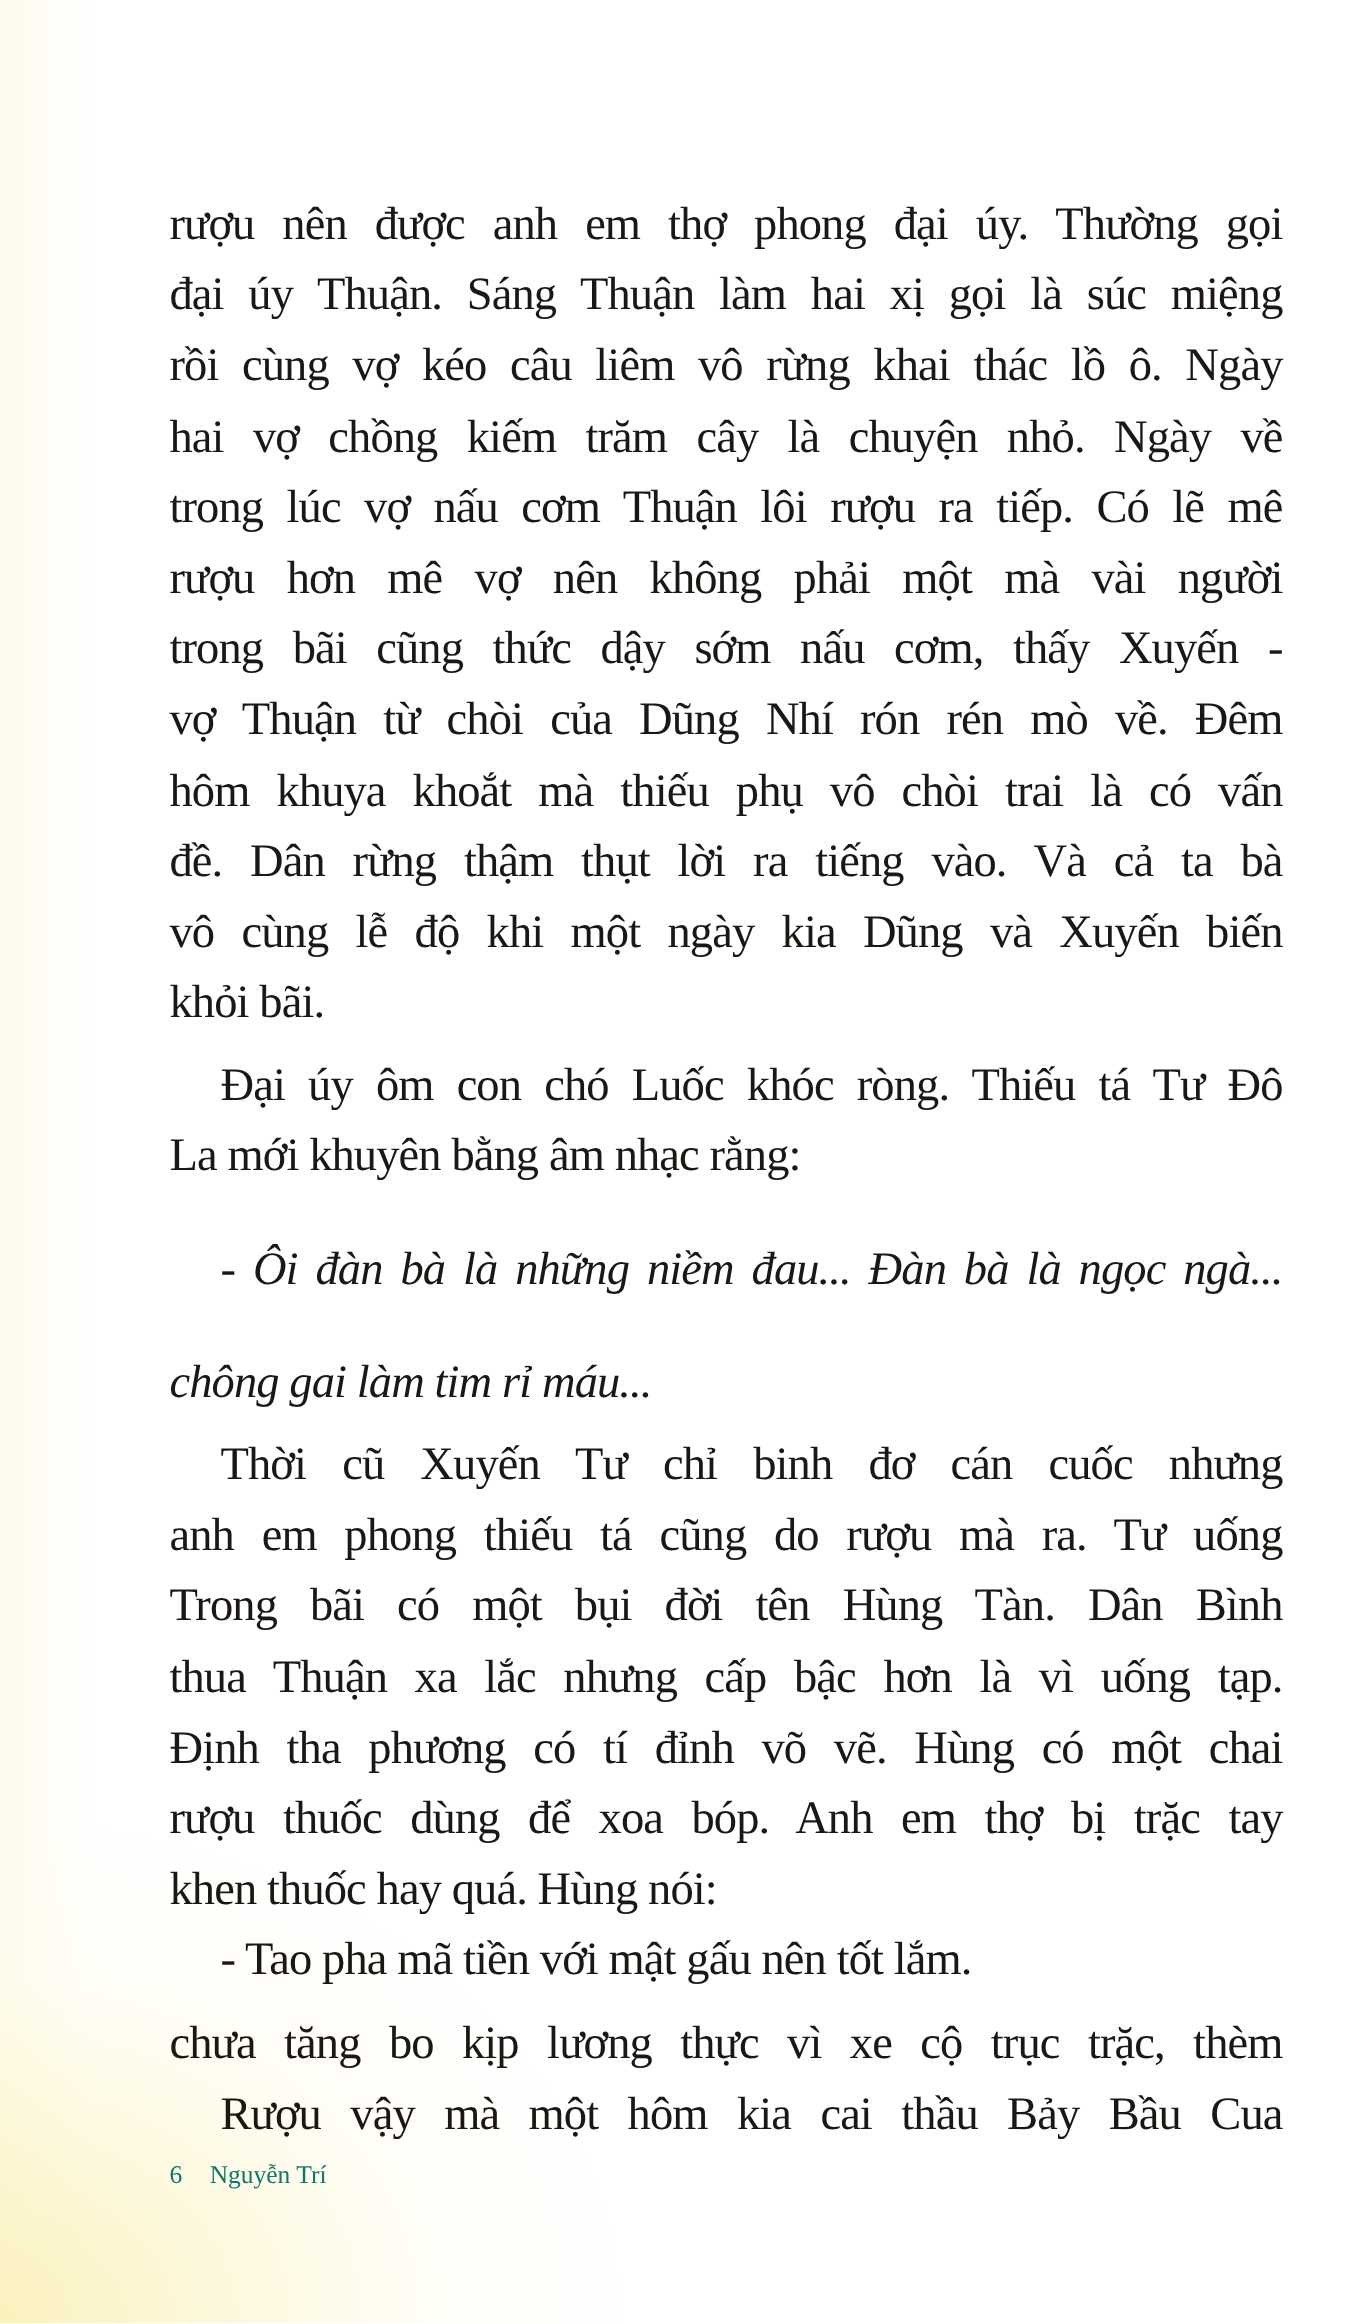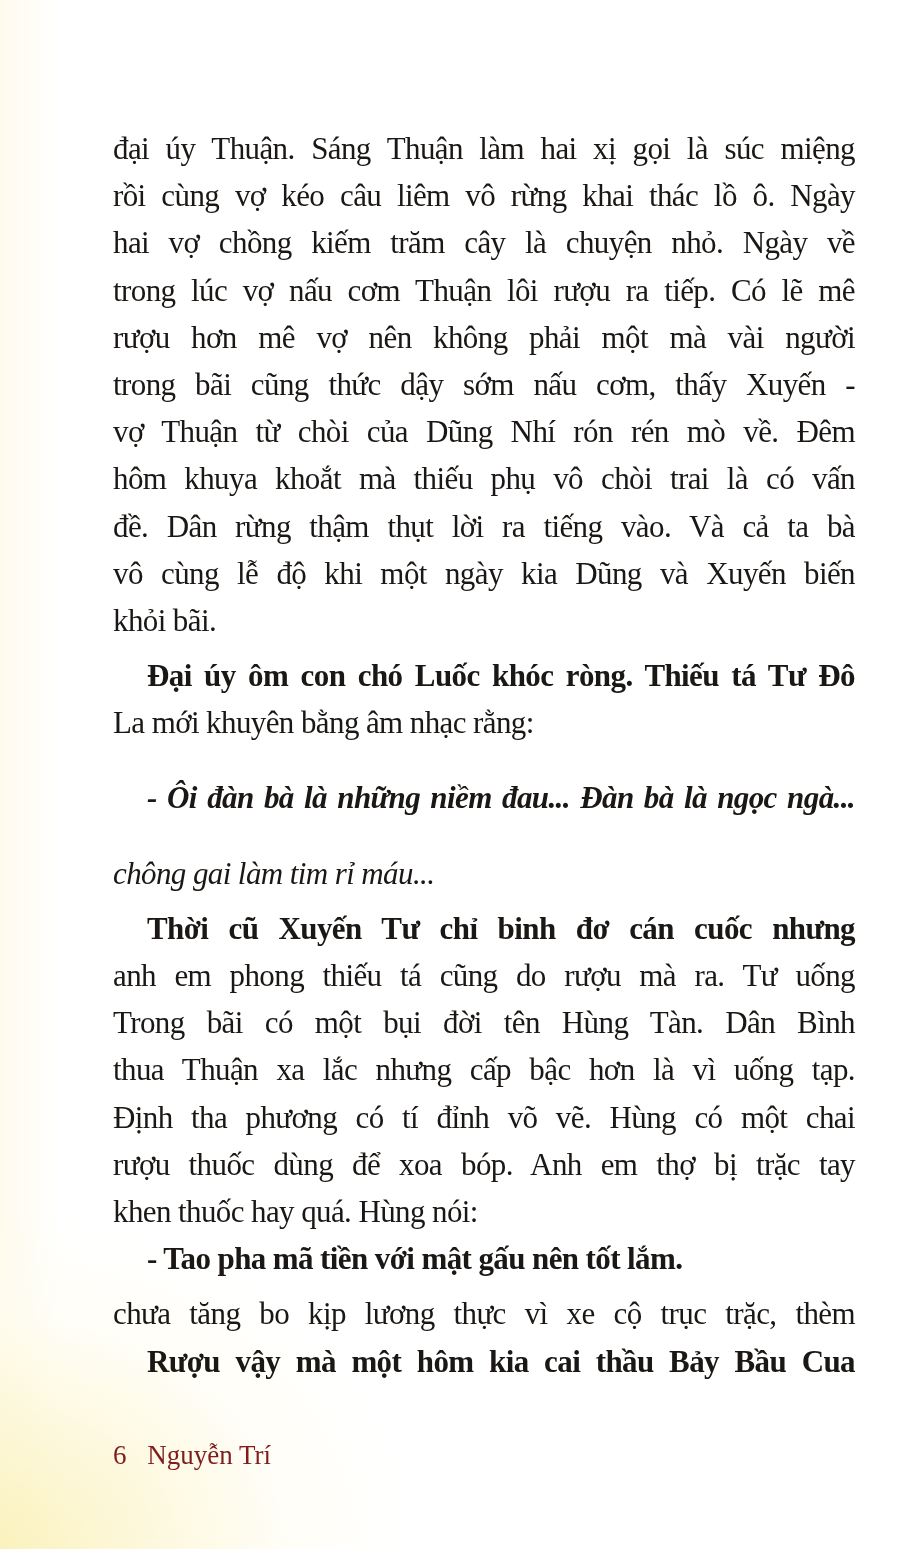--- a/index.html
+++ b/index.html
@@ -53,6 +53,7 @@
 <div class="text-block">
 
   <div>
+    <div class="line">rượu nên được anh em thợ phong đại úy. Thường gọi</div>
     <div class="line">đại úy Thuận. Sáng Thuận làm hai xị gọi là súc miệng</div>
     <div class="line">rồi cùng vợ kéo câu liêm vô rừng khai thác lồ ô. Ngày</div>
     <div class="line">hai vợ chồng kiếm trăm cây là chuyện nhỏ. Ngày về</div>

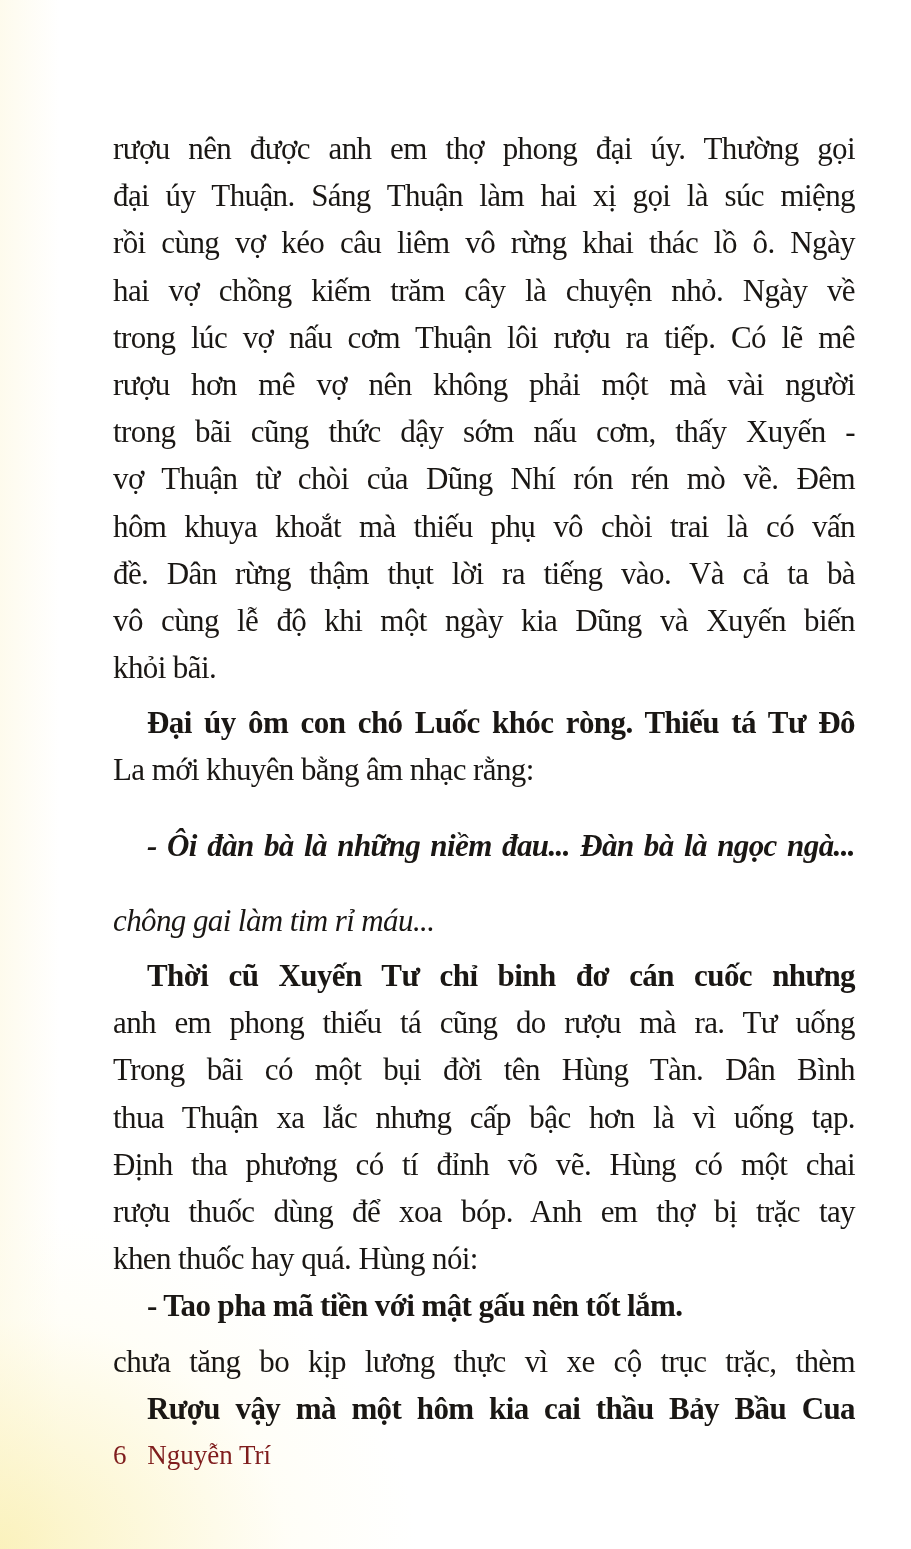--- a/index.html
+++ b/index.html
@@ -33,7 +33,7 @@
     font-size: 31px;
   }
   .line.last { text-align-last: left; }
-  .line.indent { padding-left: 34px; font-weight: bold; }
+  .line.indent { padding-left: 34px; }
   .line.italic { font-style: italic; margin-top: 28px; }
   .gap { height: 8px; }
   .footer {

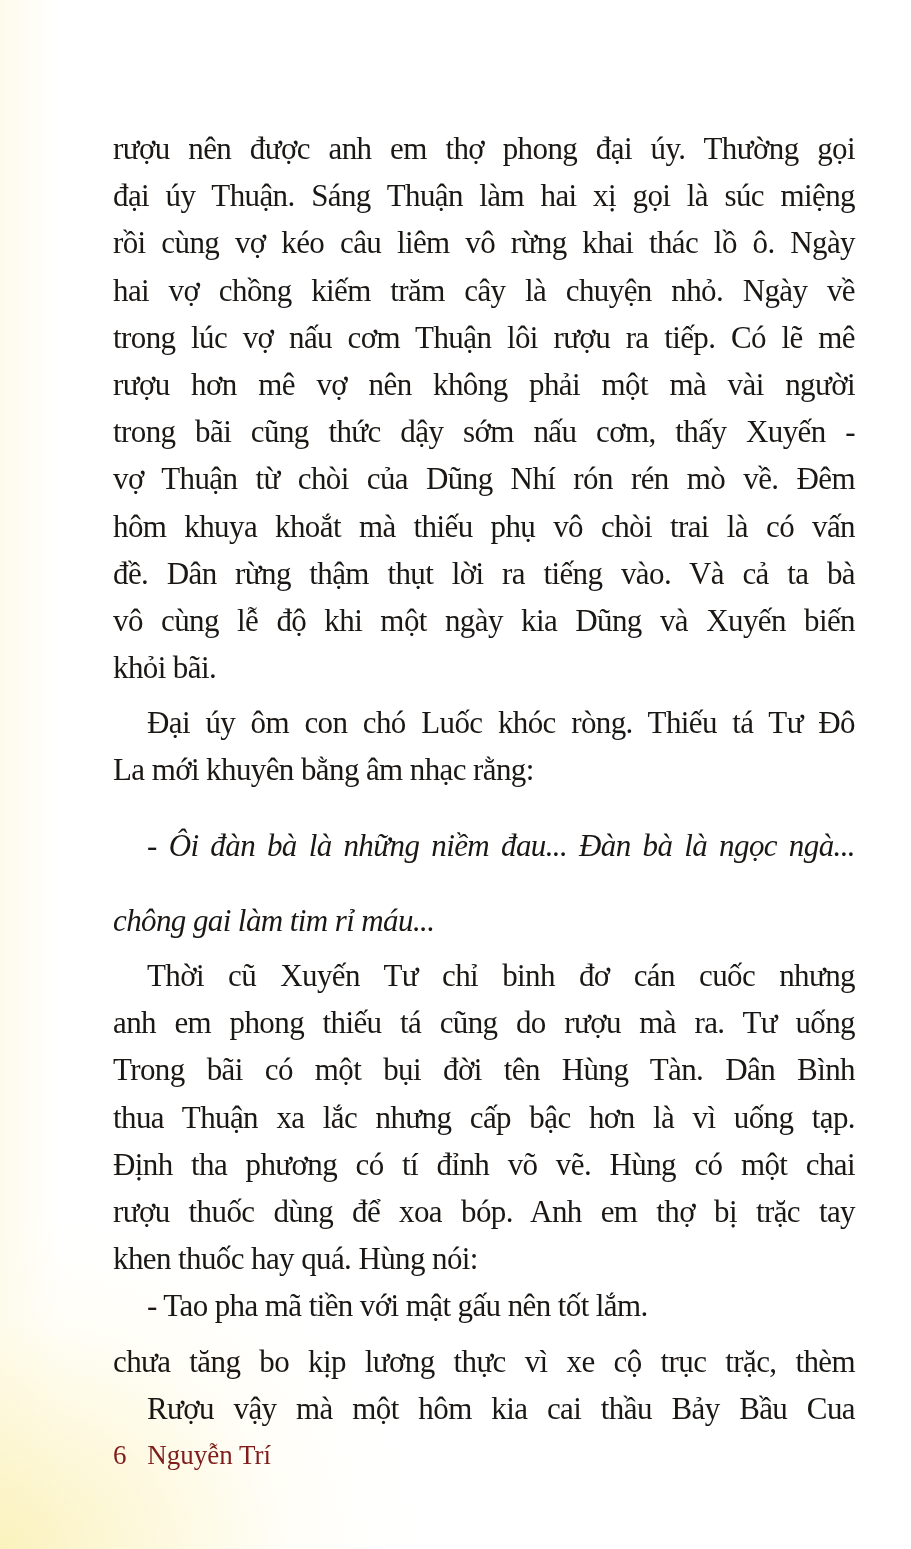--- a/index.html
+++ b/index.html
@@ -40,8 +40,8 @@
     position: absolute;
     left: 113px; top: 1440px;
     font-family: "Liberation Serif", "DejaVu Serif", serif;
-    font-size: 27px;
-    color: #7f1d1d;
+    font-size: 17px;
+    color: #0f766e;
   }
   .footer .num { margin-right: 14px; }
 </style>

